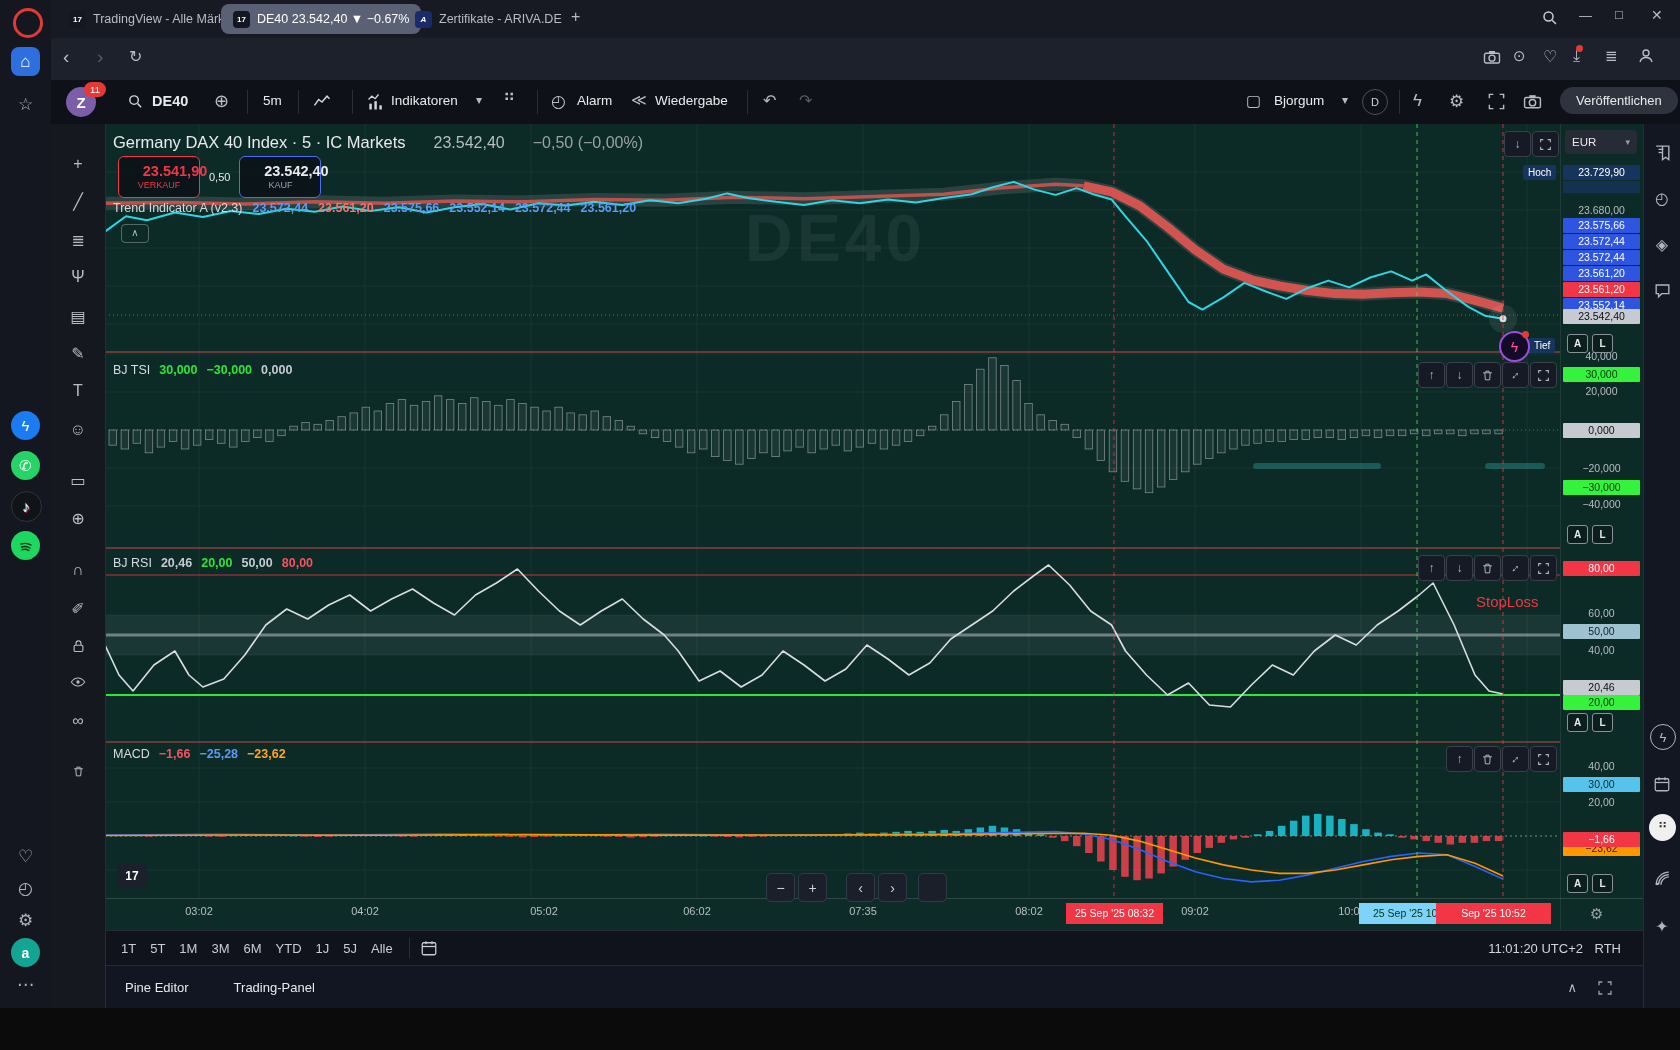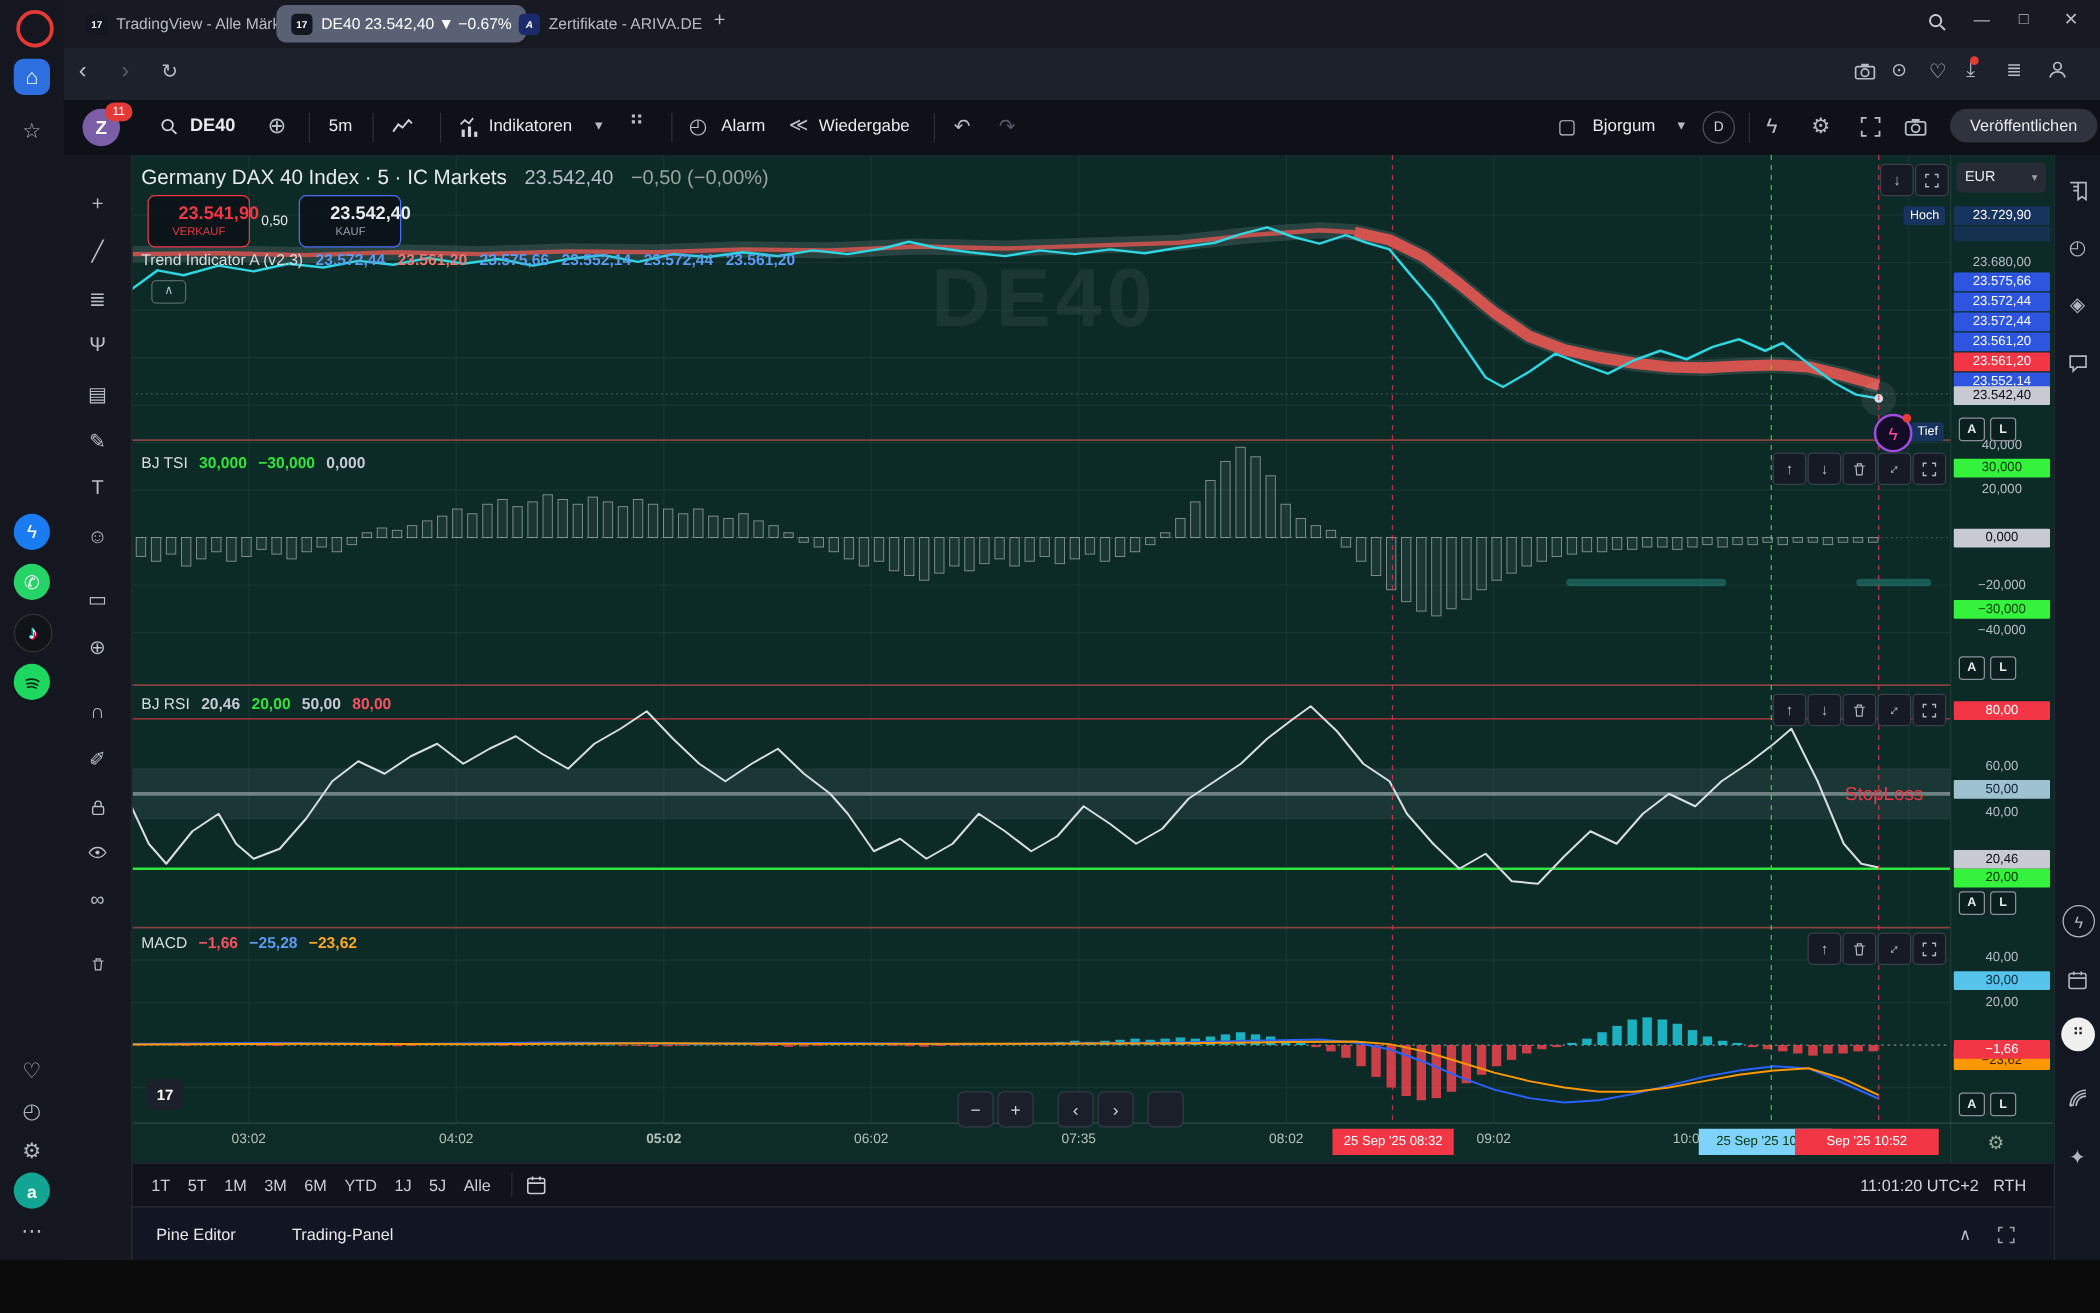--- a/index.html
+++ b/index.html
@@ -549,7 +549,7 @@
       <line x1="1398" y1="0" x2="1398" y2="774" stroke="rgba(242,54,69,0.8)" stroke-dasharray="4,4"></line>
     </svg>
 
-  <div class="abs legend flex" style="left:113px;top:133px;gap:14px;">
+  <div class="abs legend flex" style="left:113px;top:133px;gap:28px;">
     <span class="lg-title">Germany DAX 40 Index · 5 · IC Markets</span>
     <span class="lg-sub">23.542,40</span>
     <span class="lg-sub" style="color:#9aa3a0;">−0,50 (−0,00%)</span>

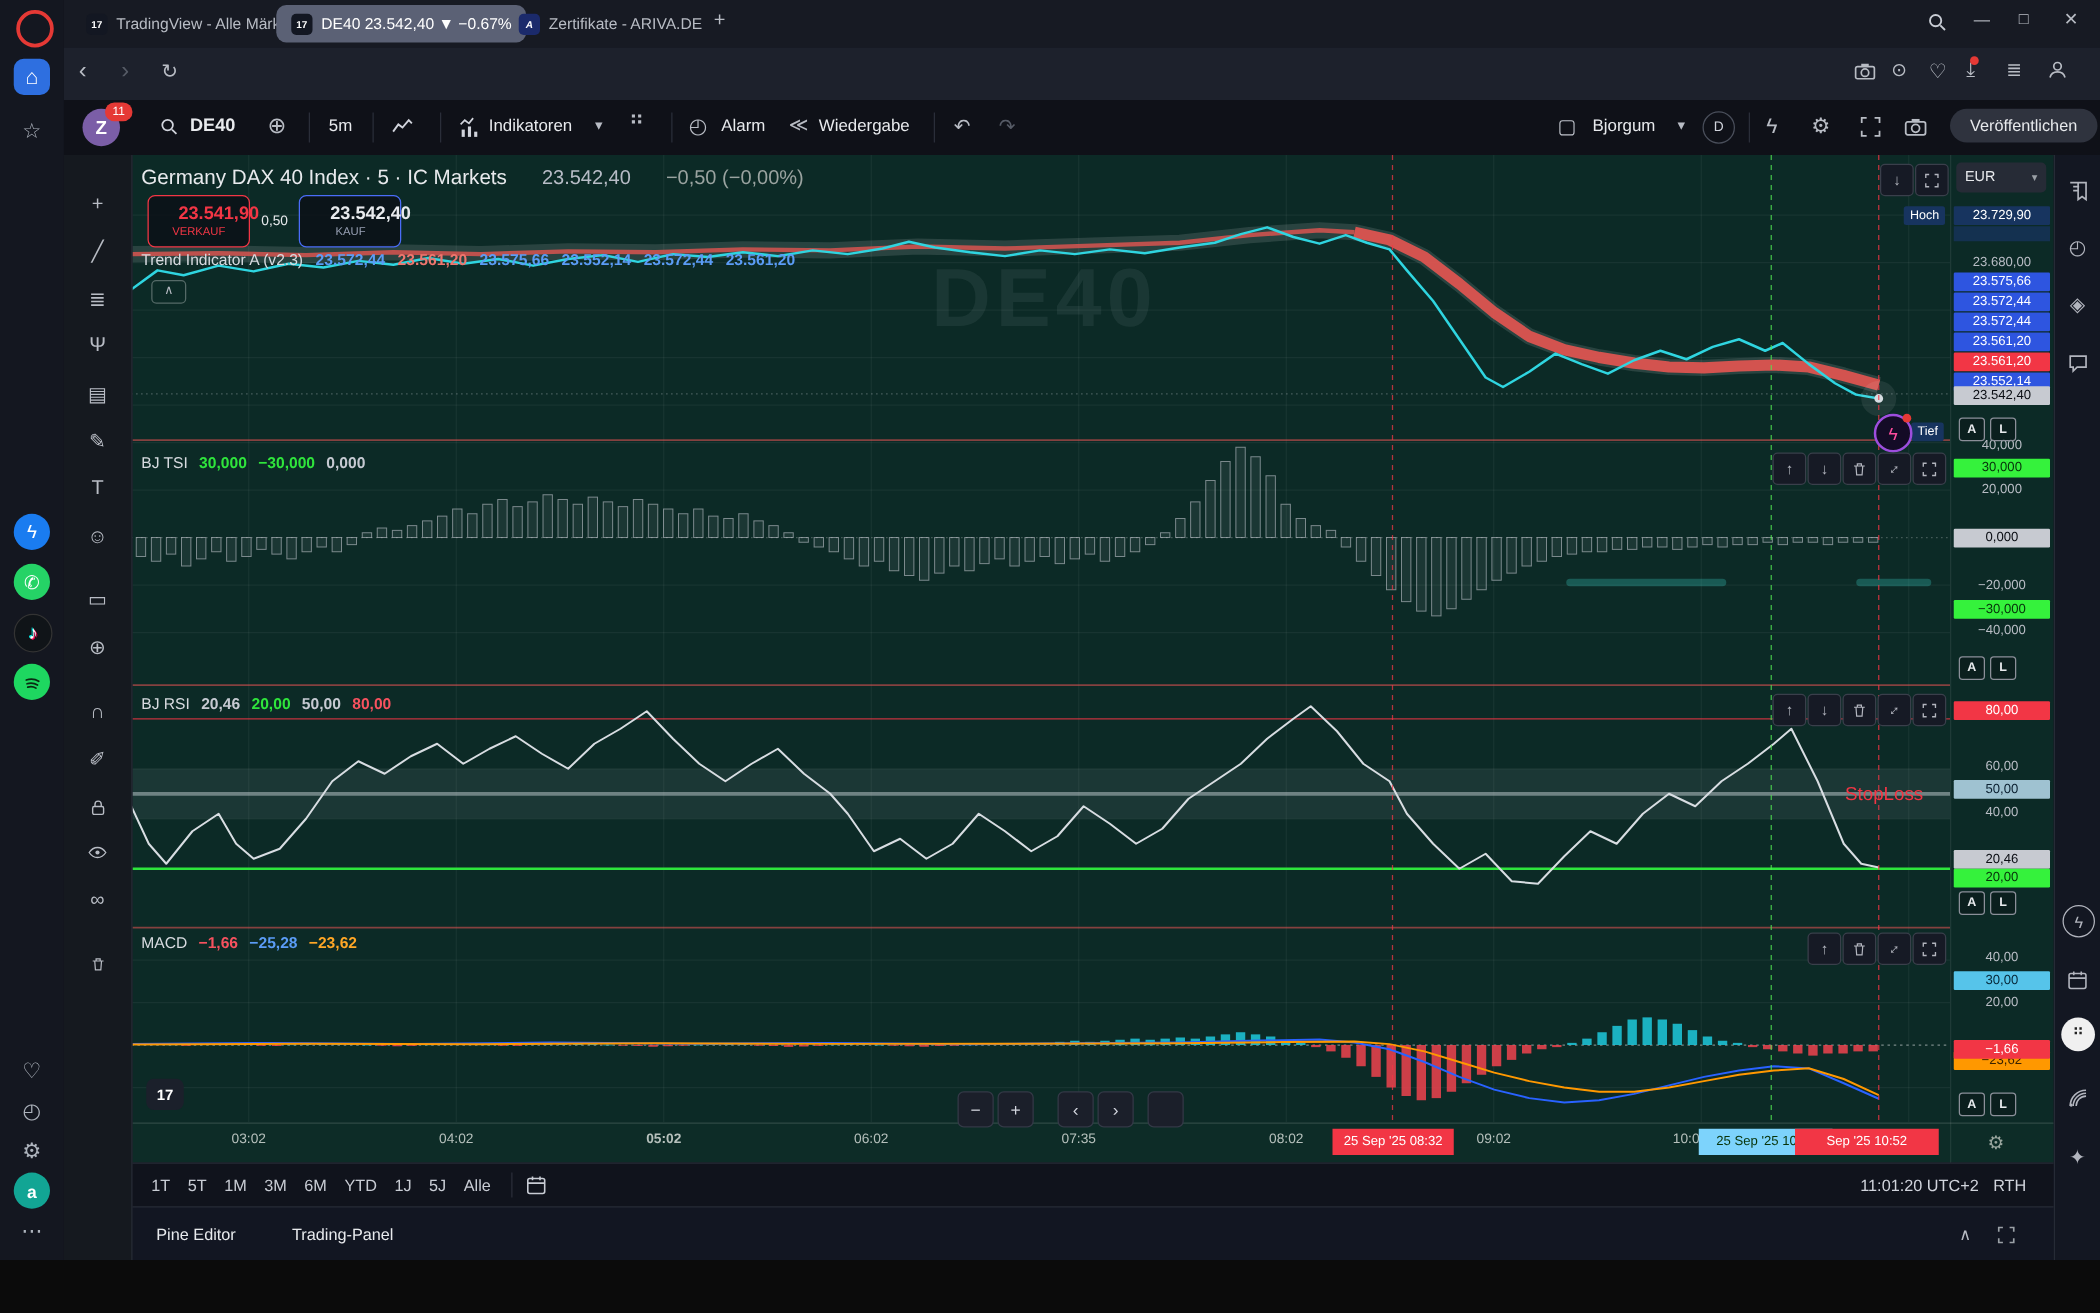--- a/index.html
+++ b/index.html
@@ -596,7 +596,7 @@
     <span class="pv orangev">−23,62</span>
   </div>
 
-  <div class="abs" style="left:1476px;top:627px;font-size:15px;color:#f23645;z-index:8;">StopLoss</div>
+  <div class="abs" style="left:1476px;top:593px;font-size:15px;color:#f23645;z-index:8;">StopLoss</div>
 
   <div class="abs" style="left:1499px;top:331px;width:27px;height:27px;border-radius:50%;border:2px solid #9d4edd;background:#140b26;z-index:9;display:flex;align-items:center;justify-content:center;color:#ff4d9e;font-size:14px;">
       <span>ϟ</span>

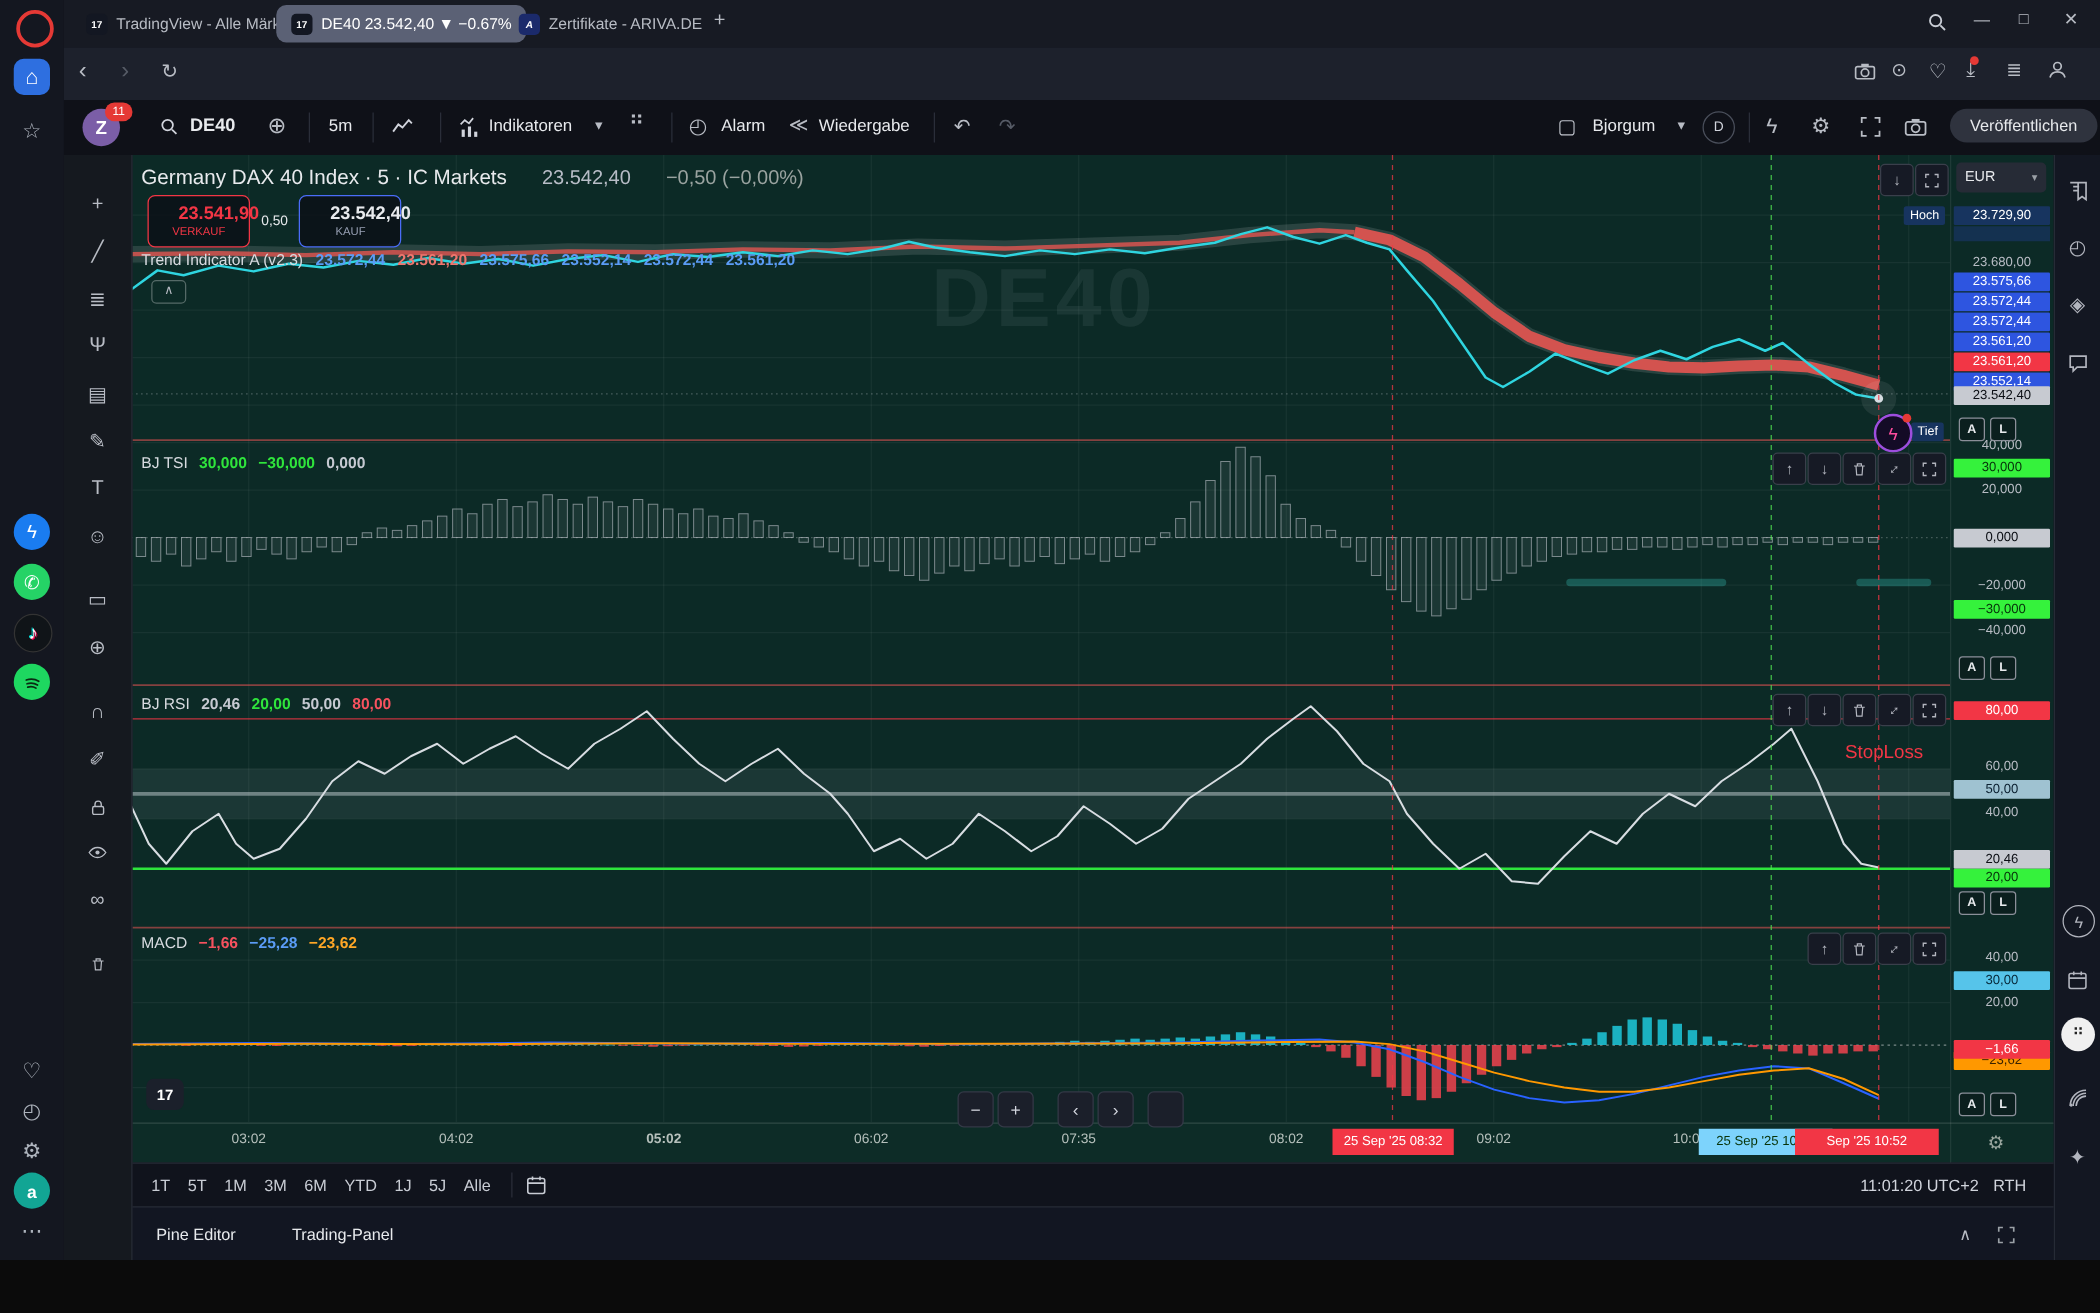--- a/index.html
+++ b/index.html
@@ -832,7 +832,7 @@
     </div>
     <div class="abs tlabel" style="left:199px;">03:02</div>
     <div class="abs tlabel" style="left:365px;">04:02</div>
-    <div class="abs tlabel" style="left:531px;font-weight:bold;">05:02</div>
+    <div class="abs tlabel" style="left:544px;">05:02</div>
     <div class="abs tlabel" style="left:697px;">06:02</div>
     <div class="abs tlabel" style="left:863px;">07:35</div>
     <div class="abs tlabel" style="left:1029px;">08:02</div>

